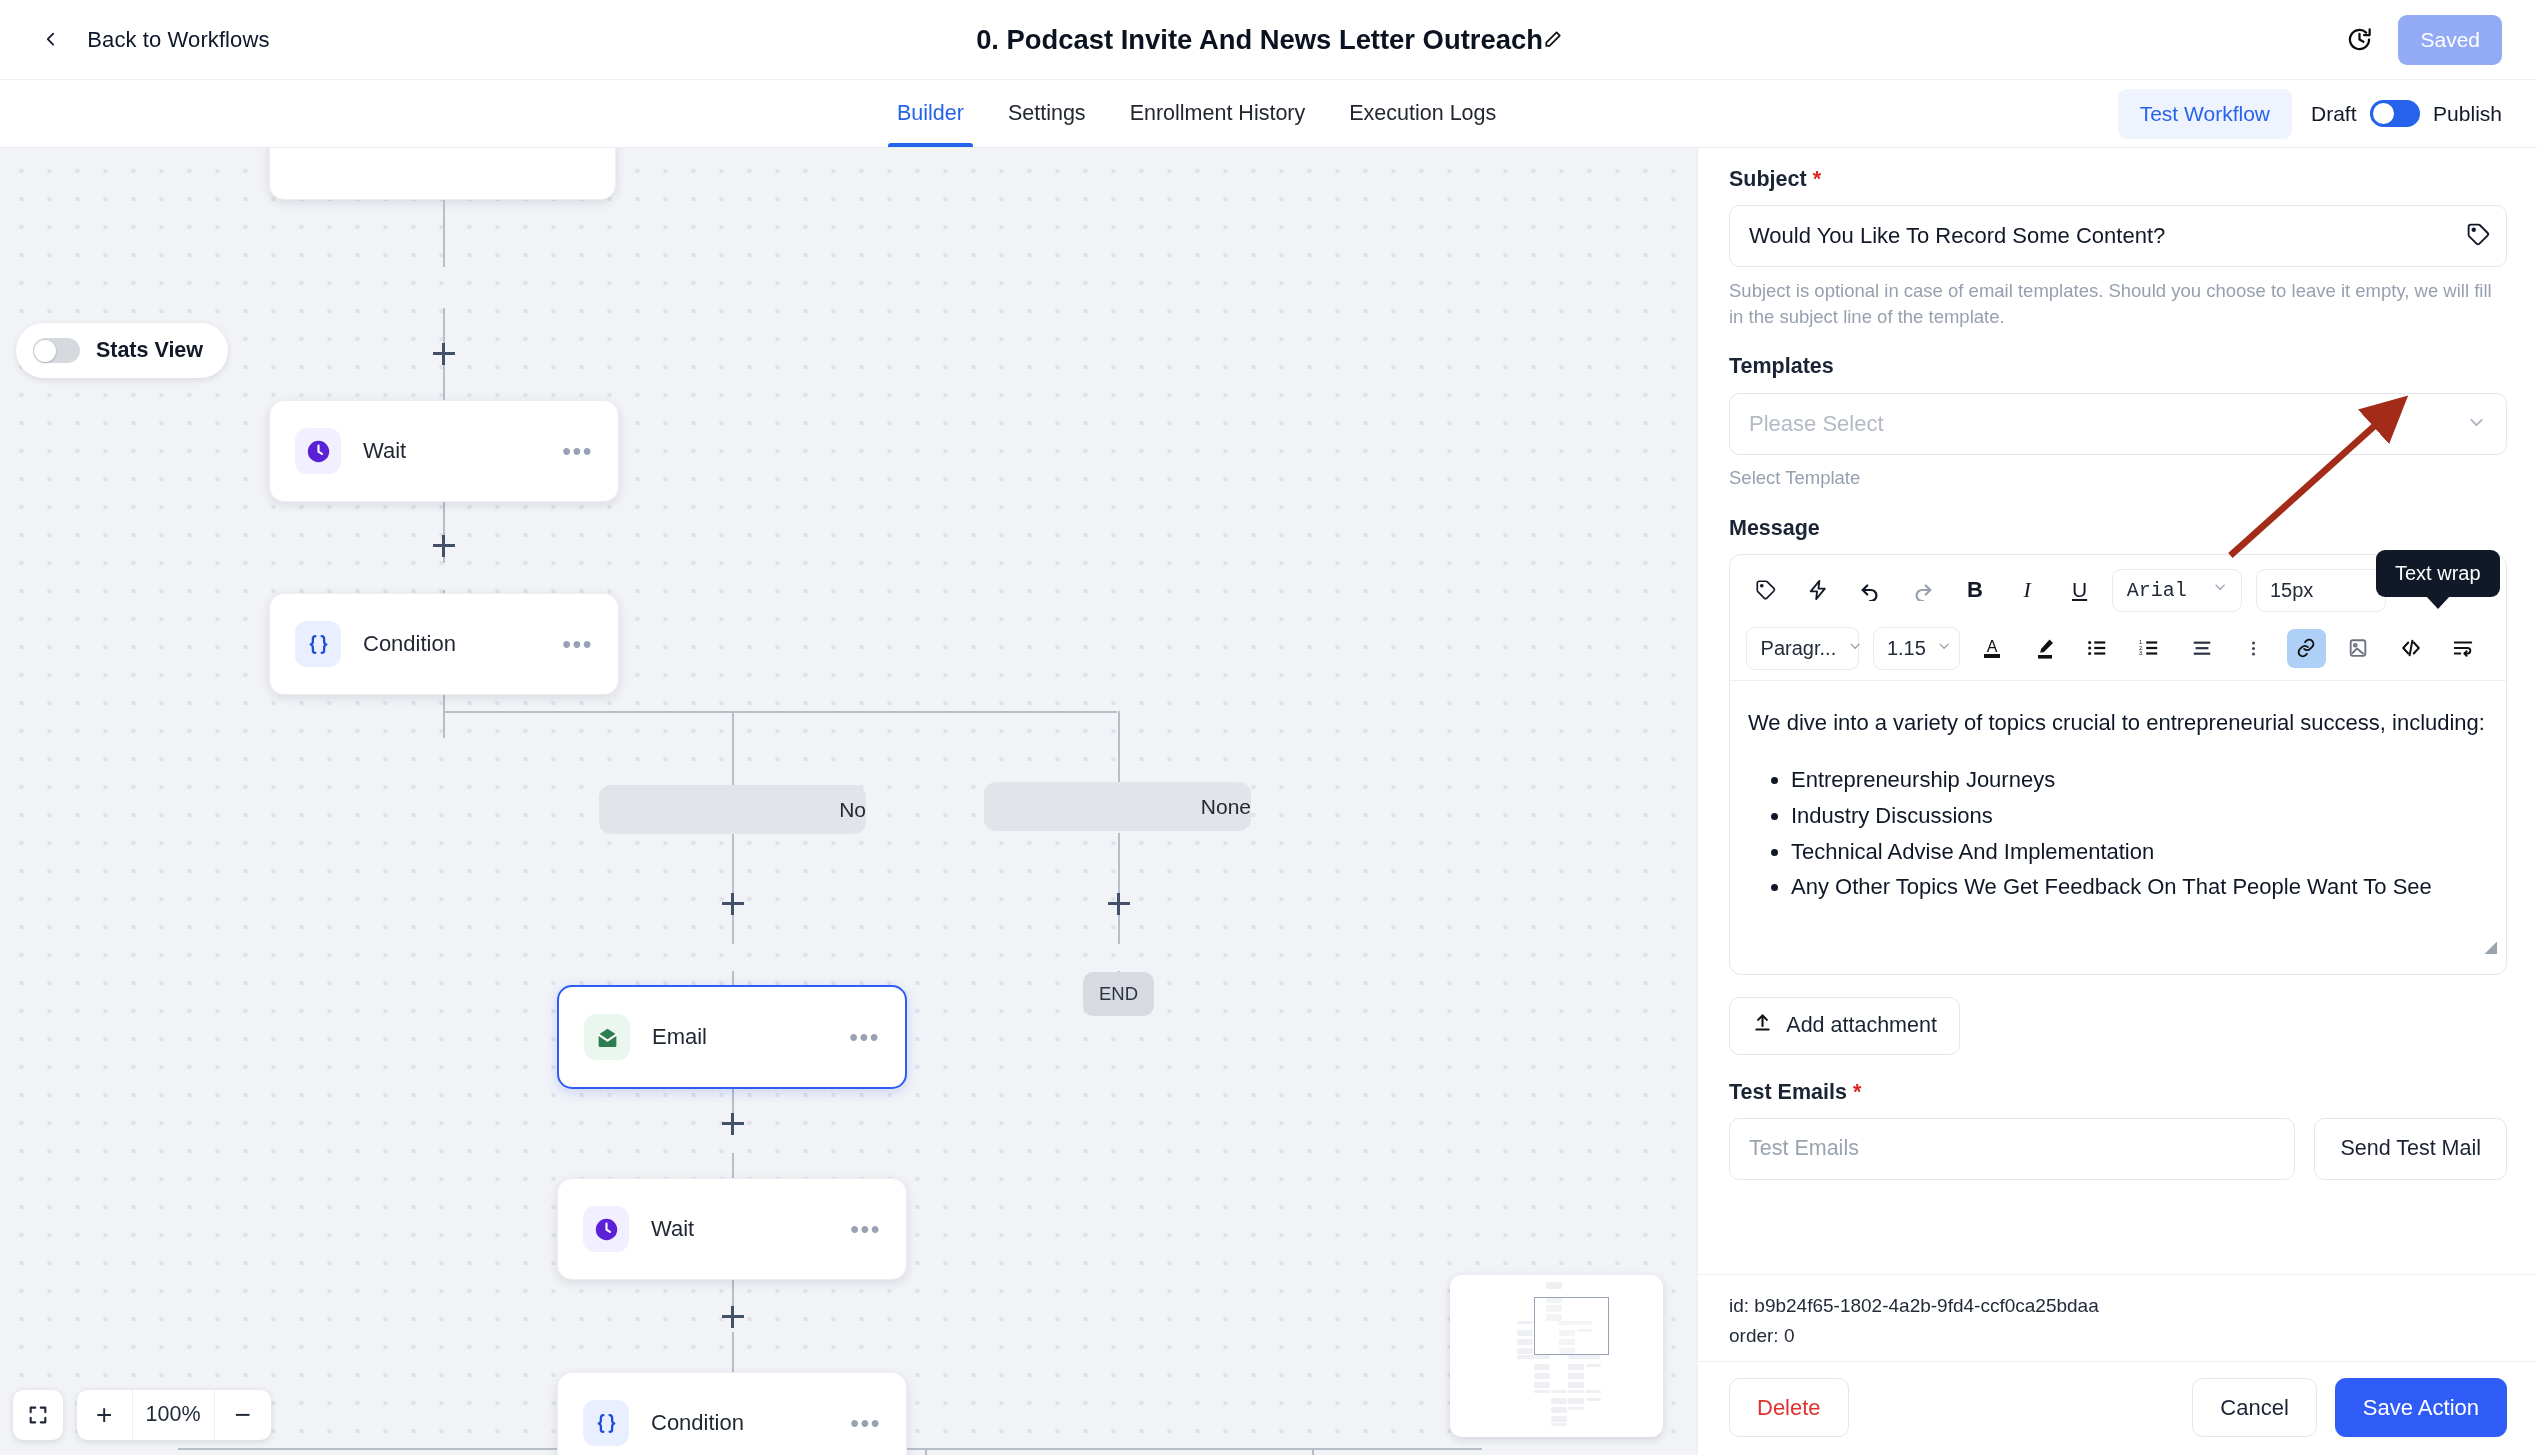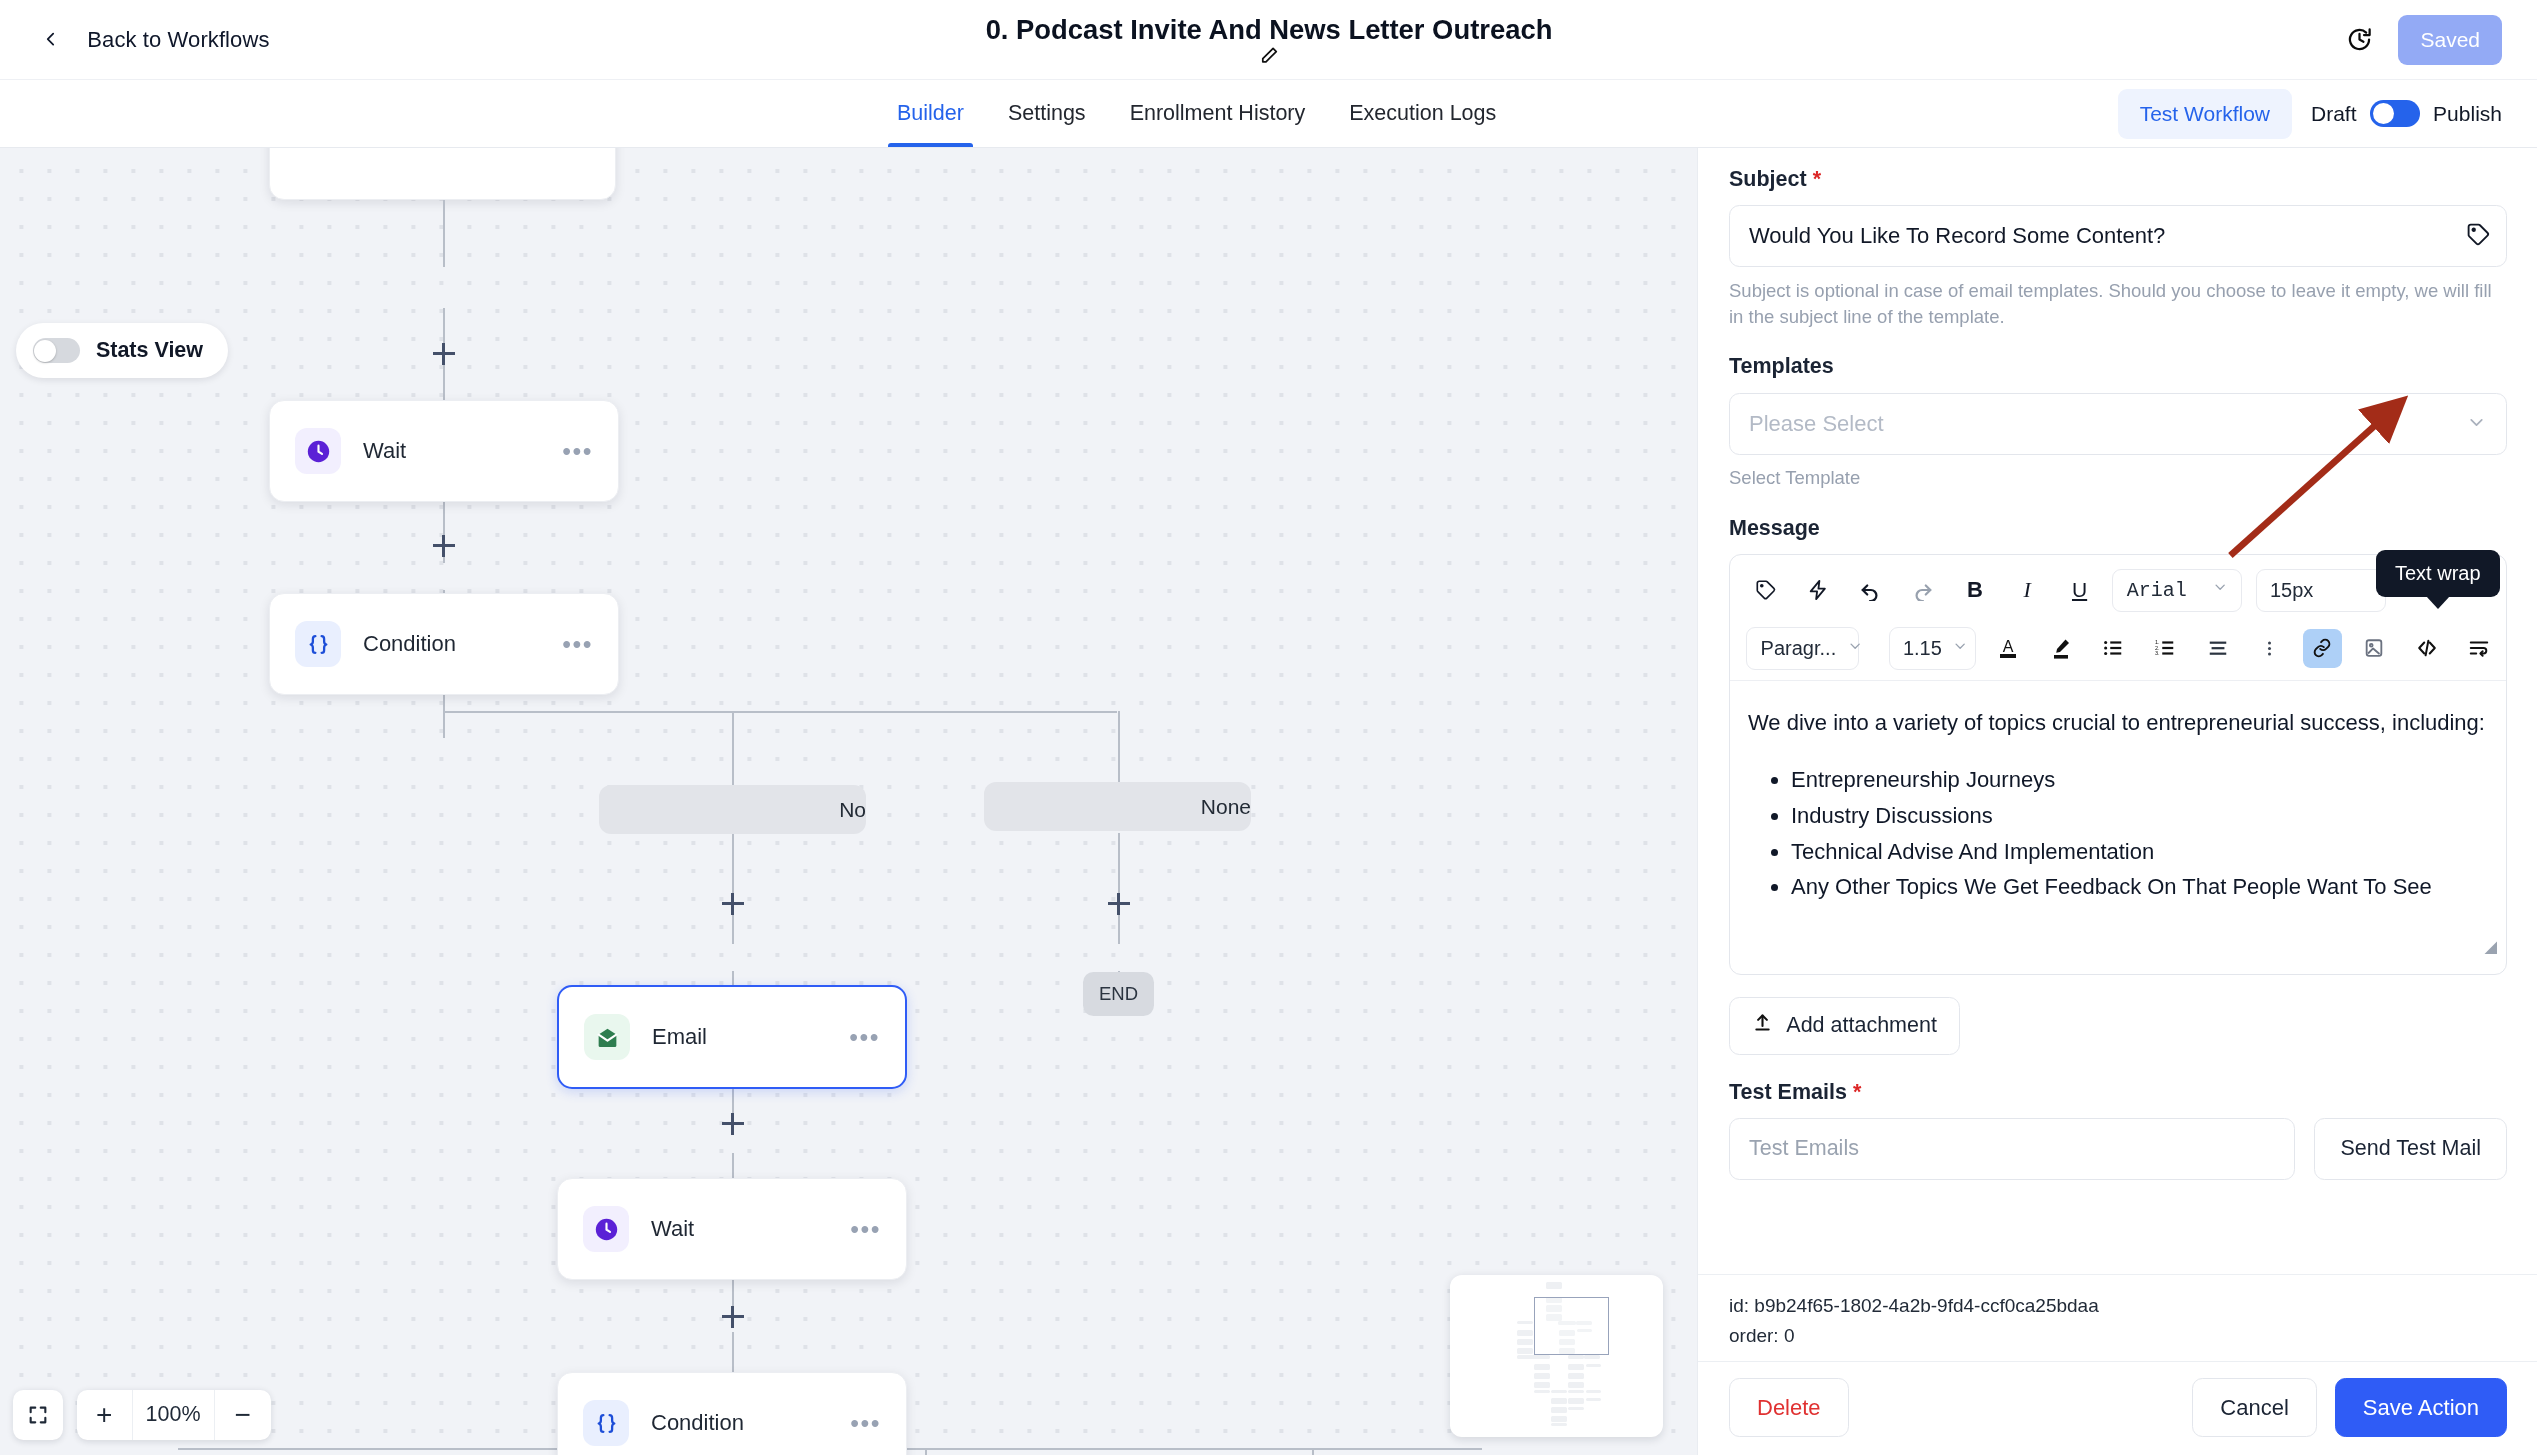--- a/index.html
+++ b/index.html
@@ -23,7 +23,7 @@
   .back-label { font-size: 22px; color: #0f172a; font-weight: 400; letter-spacing: 0.1px;}
   .title-wrap {
     position: absolute; left: 50%; transform: translateX(-50%);
-    display: flex; align-items: center;  flex-direction: column;
+    display: flex; align-items: center; 
   }
   .doc-title { font-size: 27.4px; font-weight: 700; color: #0b1220; white-space: nowrap; }
   .pencil { width: 19px; height: 19px; }

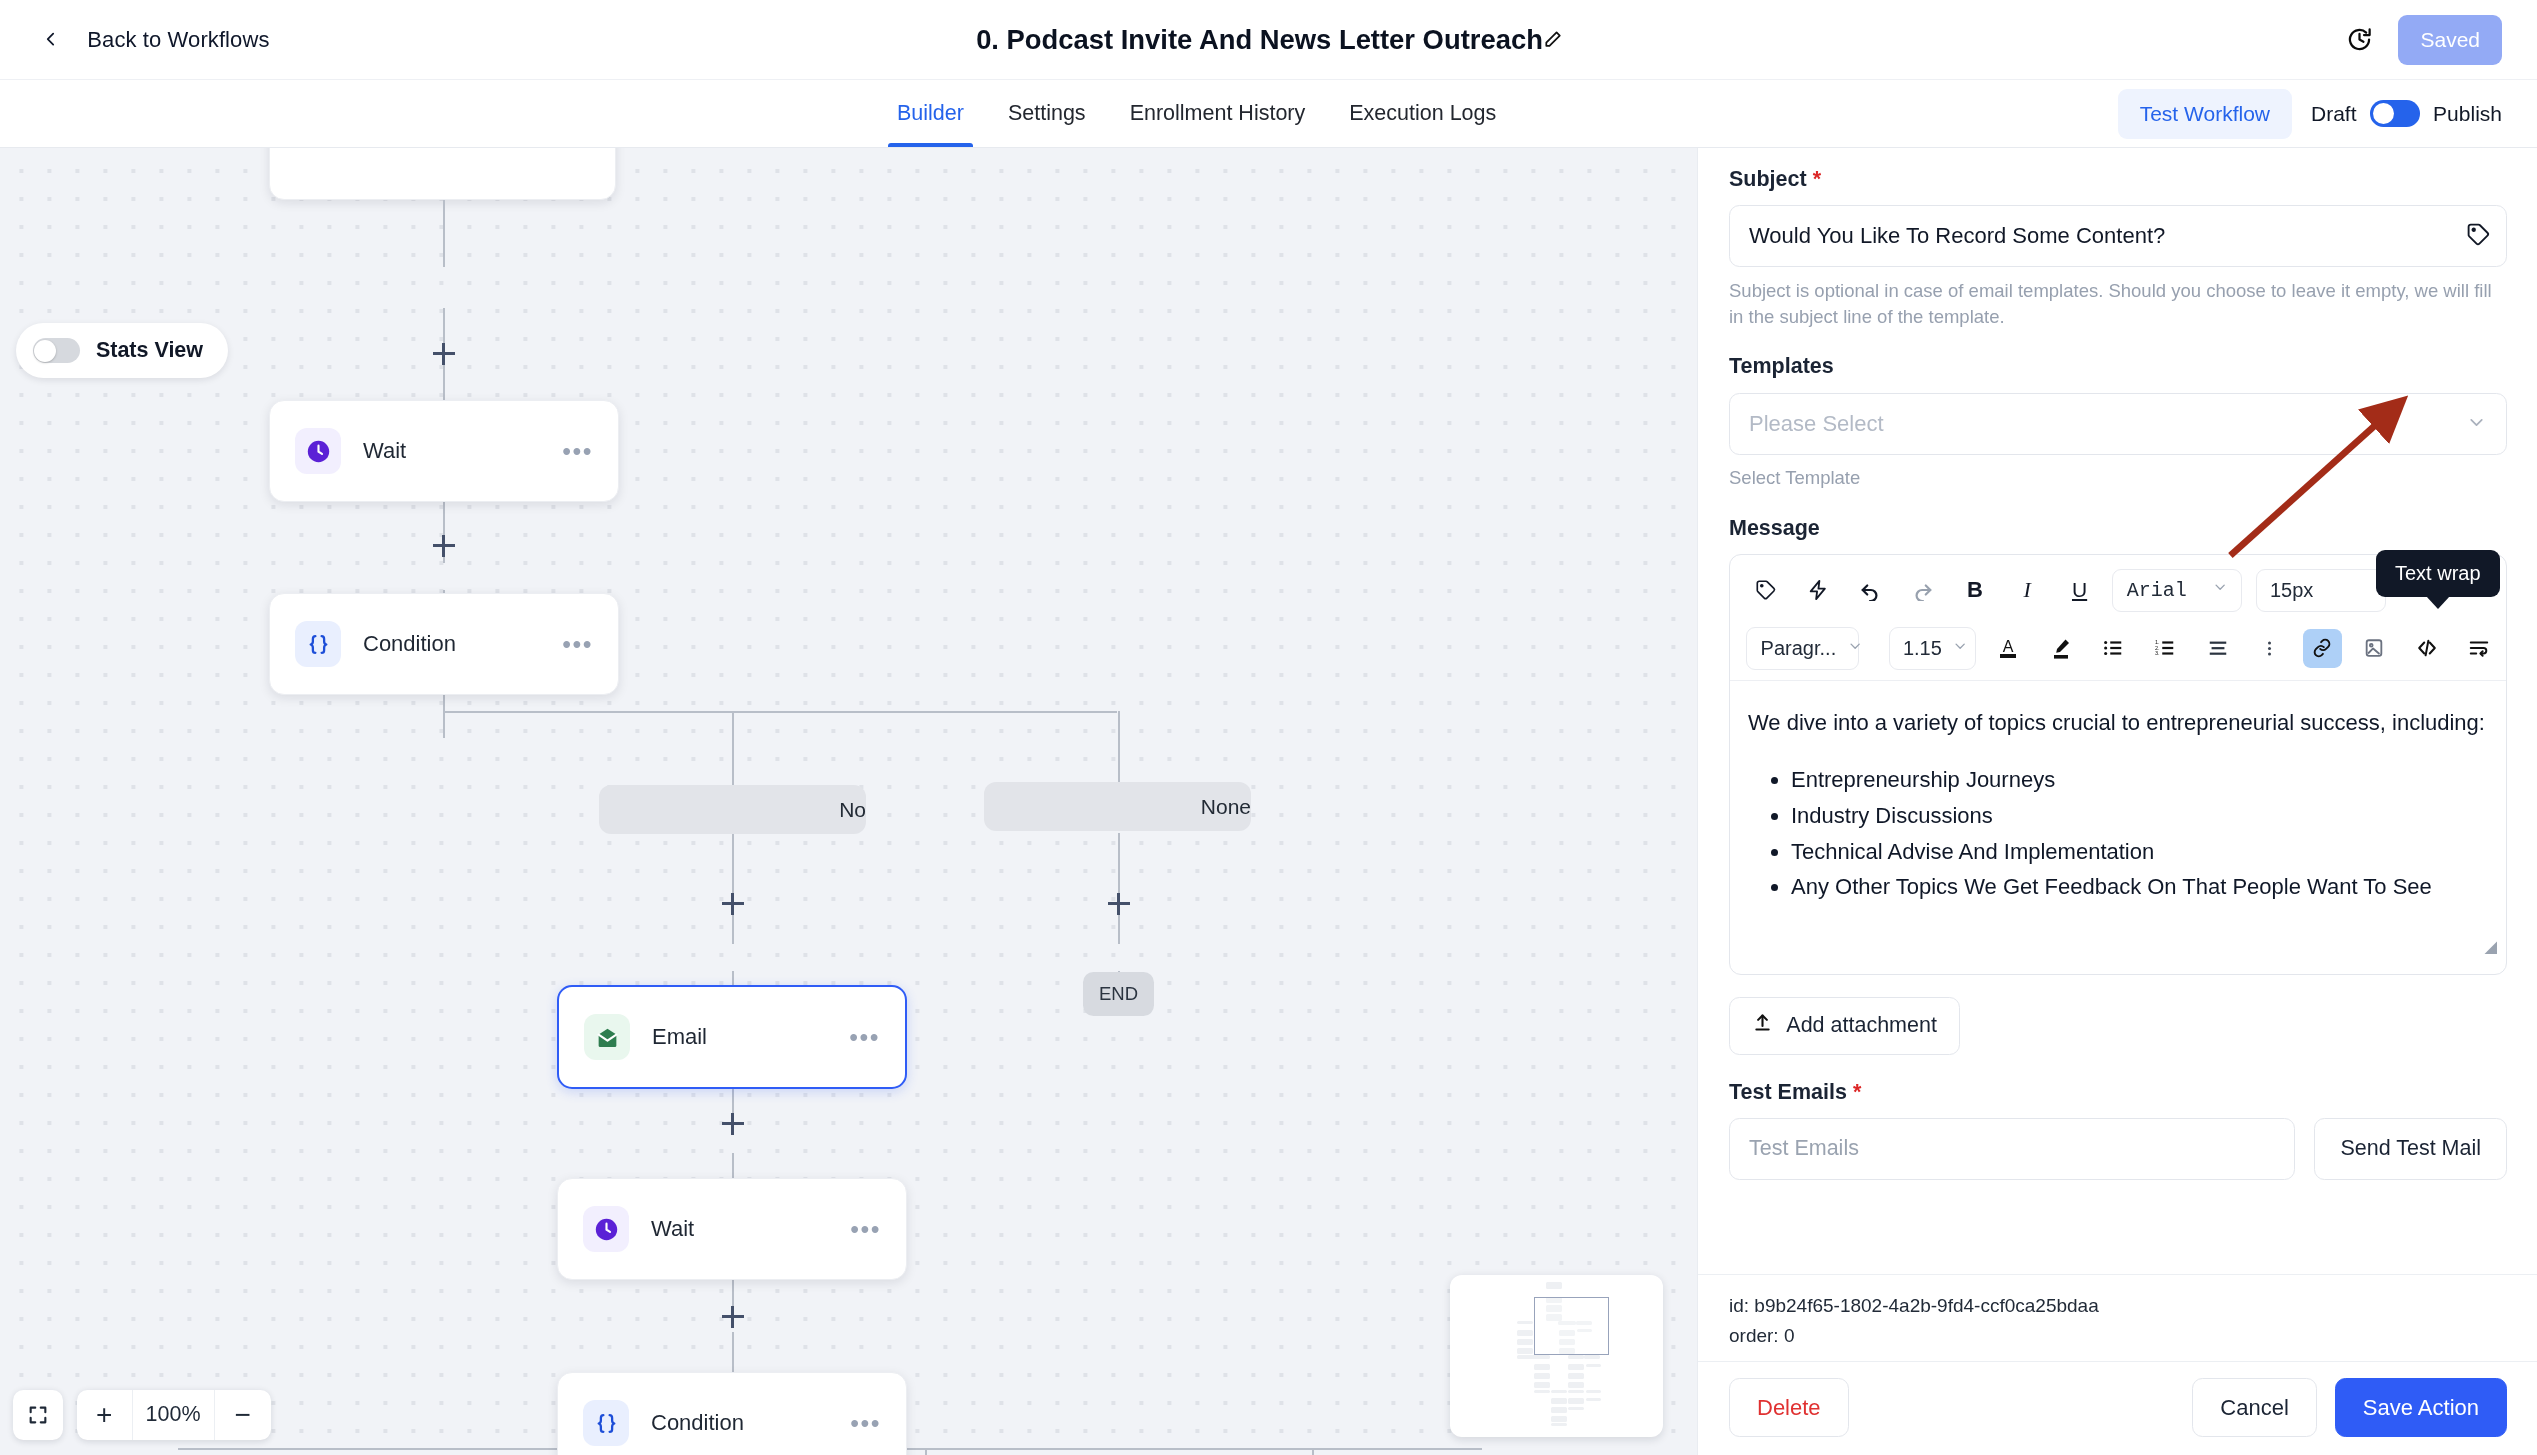--- a/index.html
+++ b/index.html
@@ -179,7 +179,7 @@
   .tb-sel.font { width: 130px; font-family: Liberation Mono, monospace; }
   .tb-sel.size { width: 130px; }
   .tb-sel.para { width: 113px; }
-  .tb-sel.lh   { width: 87px; margin-left: 16px; }
+  .tb-sel.lh   { width: 87px; }
   .tb-sel .cv { margin-left: auto; color: #9aa3b0; }
   .tb-divider { width: 100%; height: 0.7px; background: #edeff3; }
 

